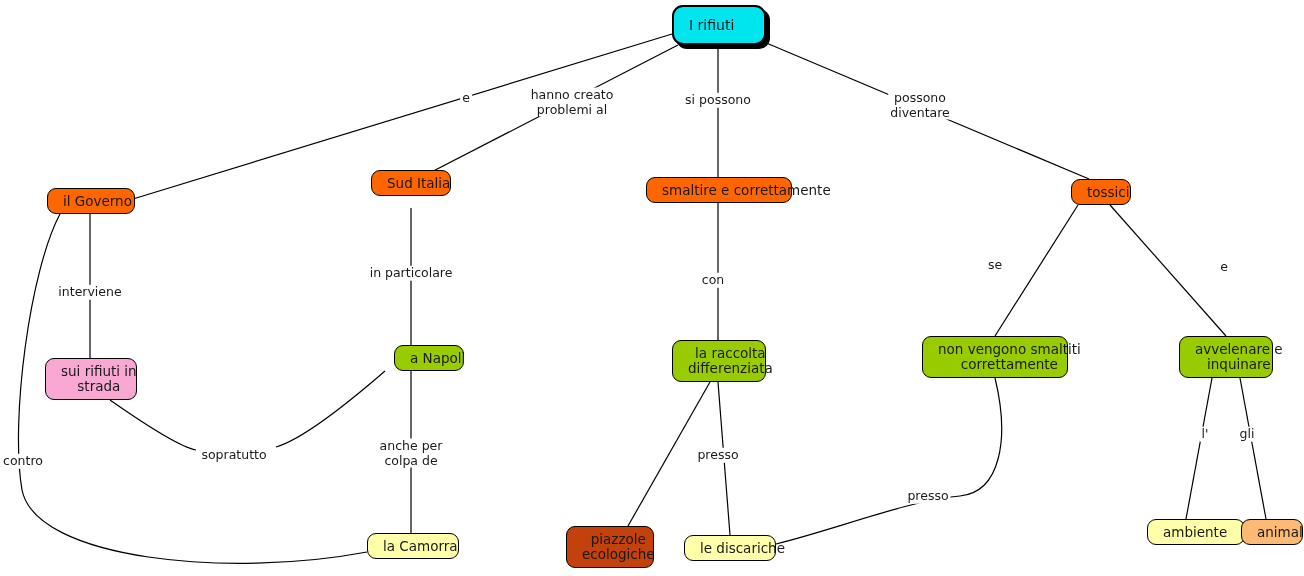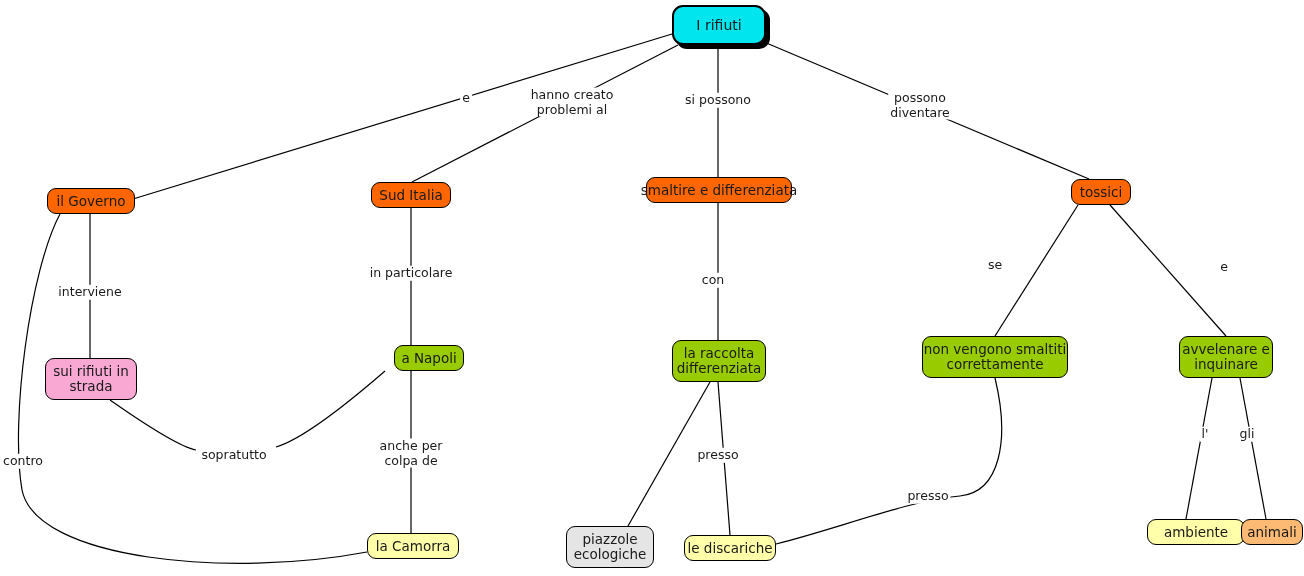--- a/index.html
+++ b/index.html
@@ -37,8 +37,7 @@
     text-align: center;
     display: flex;
     align-items: center;
-    justify-content: center;
-    padding: 0 7px;
+    padding: 0 15px;
     white-space: pre;
     z-index: 5;
   }

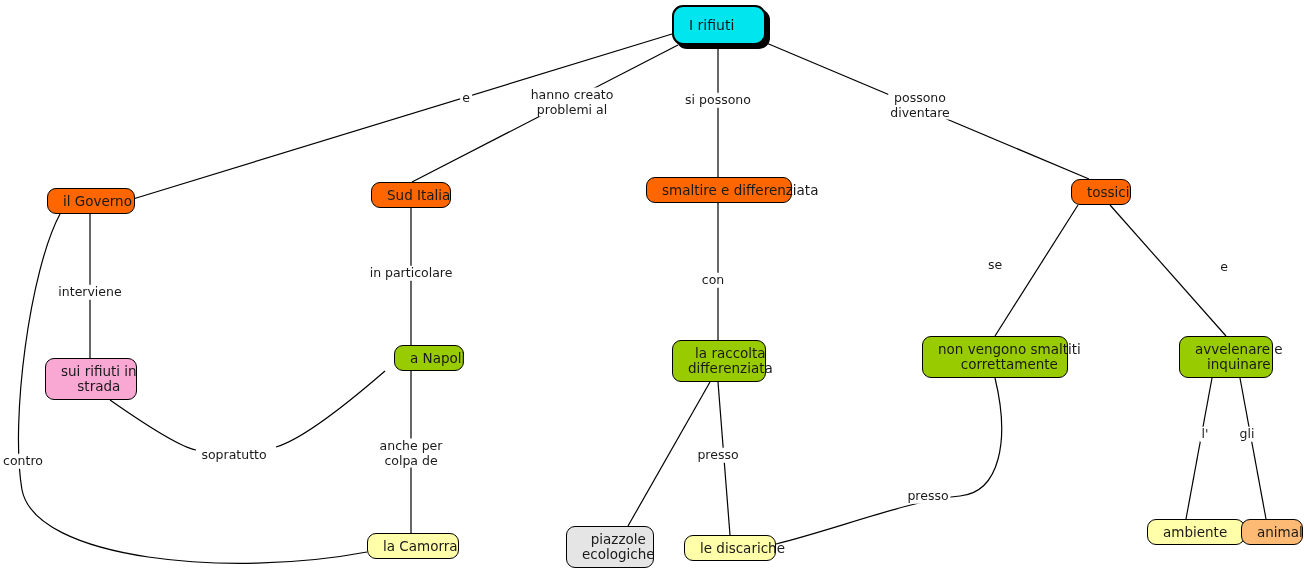--- a/index.html
+++ b/index.html
@@ -89,7 +89,7 @@
   <div id="node-layer">
       <div class="node root" style="left: 672px; top: 5px; width: 94px; height: 40px; background: rgb(0, 229, 238);"><span>I rifiuti</span></div>
       <div class="node" style="left: 47px; top: 188px; width: 88px; height: 26px; background: rgb(255, 102, 0);"><span>il Governo</span></div>
-      <div class="node" style="left: 371px; top: 182px; width: 80px; height: 26px; background: rgb(255, 102, 0);"><span>Sud Italia</span></div>
+      <div class="node" style="left: 371px; top: 170px; width: 80px; height: 26px; background: rgb(255, 102, 0);"><span>Sud Italia</span></div>
       <div class="node" style="left: 646px; top: 177px; width: 146px; height: 26px; background: rgb(255, 102, 0);"><span>smaltire e differenziata</span></div>
       <div class="node" style="left: 1071px; top: 179px; width: 60px; height: 26px; background: rgb(255, 102, 0);"><span>tossici</span></div>
       <div class="node" style="left: 45px; top: 358px; width: 92px; height: 42px; background: #f9a8d4;"><span>sui rifiuti in

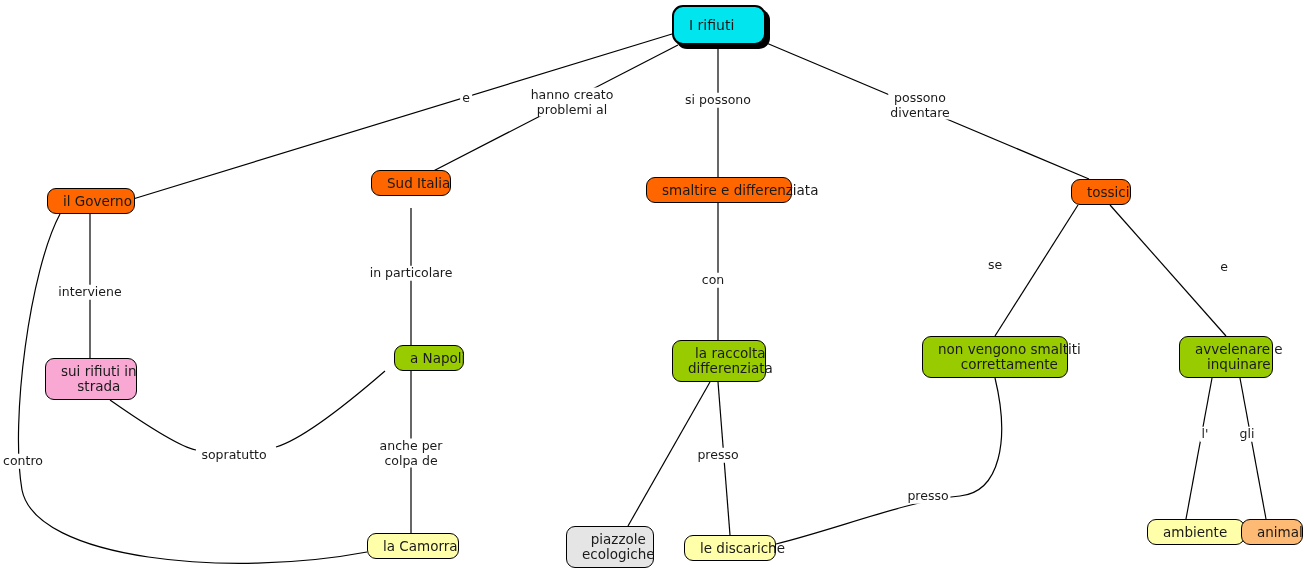--- a/index.html
+++ b/index.html
@@ -90,7 +90,7 @@
       <div class="node root" style="left: 672px; top: 5px; width: 94px; height: 40px; background: rgb(0, 229, 238);"><span>I rifiuti</span></div>
       <div class="node" style="left: 47px; top: 188px; width: 88px; height: 26px; background: rgb(255, 102, 0);"><span>il Governo</span></div>
       <div class="node" style="left: 371px; top: 170px; width: 80px; height: 26px; background: rgb(255, 102, 0);"><span>Sud Italia</span></div>
-      <div class="node" style="left: 646px; top: 177px; width: 146px; height: 26px; background: rgb(255, 102, 0);"><span>smaltire e differenziata</span></div>
+      <div class="node" style="left: 646px; top: 177px; width: 146px; height: 26px; background: rgb(255, 102, 0);"><span>smaltire e correttamente</span></div>
       <div class="node" style="left: 1071px; top: 179px; width: 60px; height: 26px; background: rgb(255, 102, 0);"><span>tossici</span></div>
       <div class="node" style="left: 45px; top: 358px; width: 92px; height: 42px; background: #f9a8d4;"><span>sui rifiuti in
 strada</span></div>

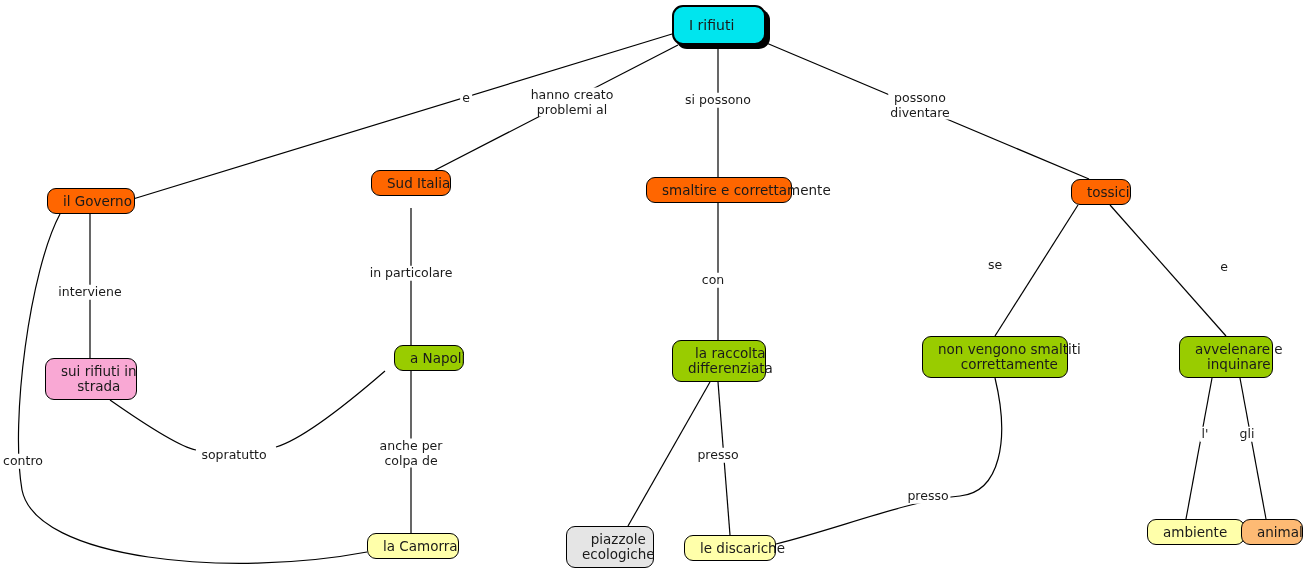--- a/index.html
+++ b/index.html
@@ -102,7 +102,7 @@
       <div class="node" style="left: 1179px; top: 336px; width: 94px; height: 42px; background: rgb(153, 204, 0);"><span>avvelenare e
 inquinare</span></div>
       <div class="node" style="left: 367px; top: 533px; width: 92px; height: 26px; background: rgb(255, 255, 170);"><span>la Camorra</span></div>
-      <div class="node" style="left: 566px; top: 526px; width: 88px; height: 42px; background: #e5e5e5;"><span>piazzole
+      <div class="node" style="left: 566px; top: 526px; width: 88px; height: 42px; background: #c2410c;"><span>piazzole
 ecologiche</span></div>
       <div class="node" style="left: 684px; top: 535px; width: 92px; height: 26px; background: rgb(255, 255, 170);"><span>le discariche</span></div>
       <div class="node" style="left: 1147px; top: 519px; width: 98px; height: 26px; background: rgb(255, 255, 170);"><span>ambiente</span></div>

